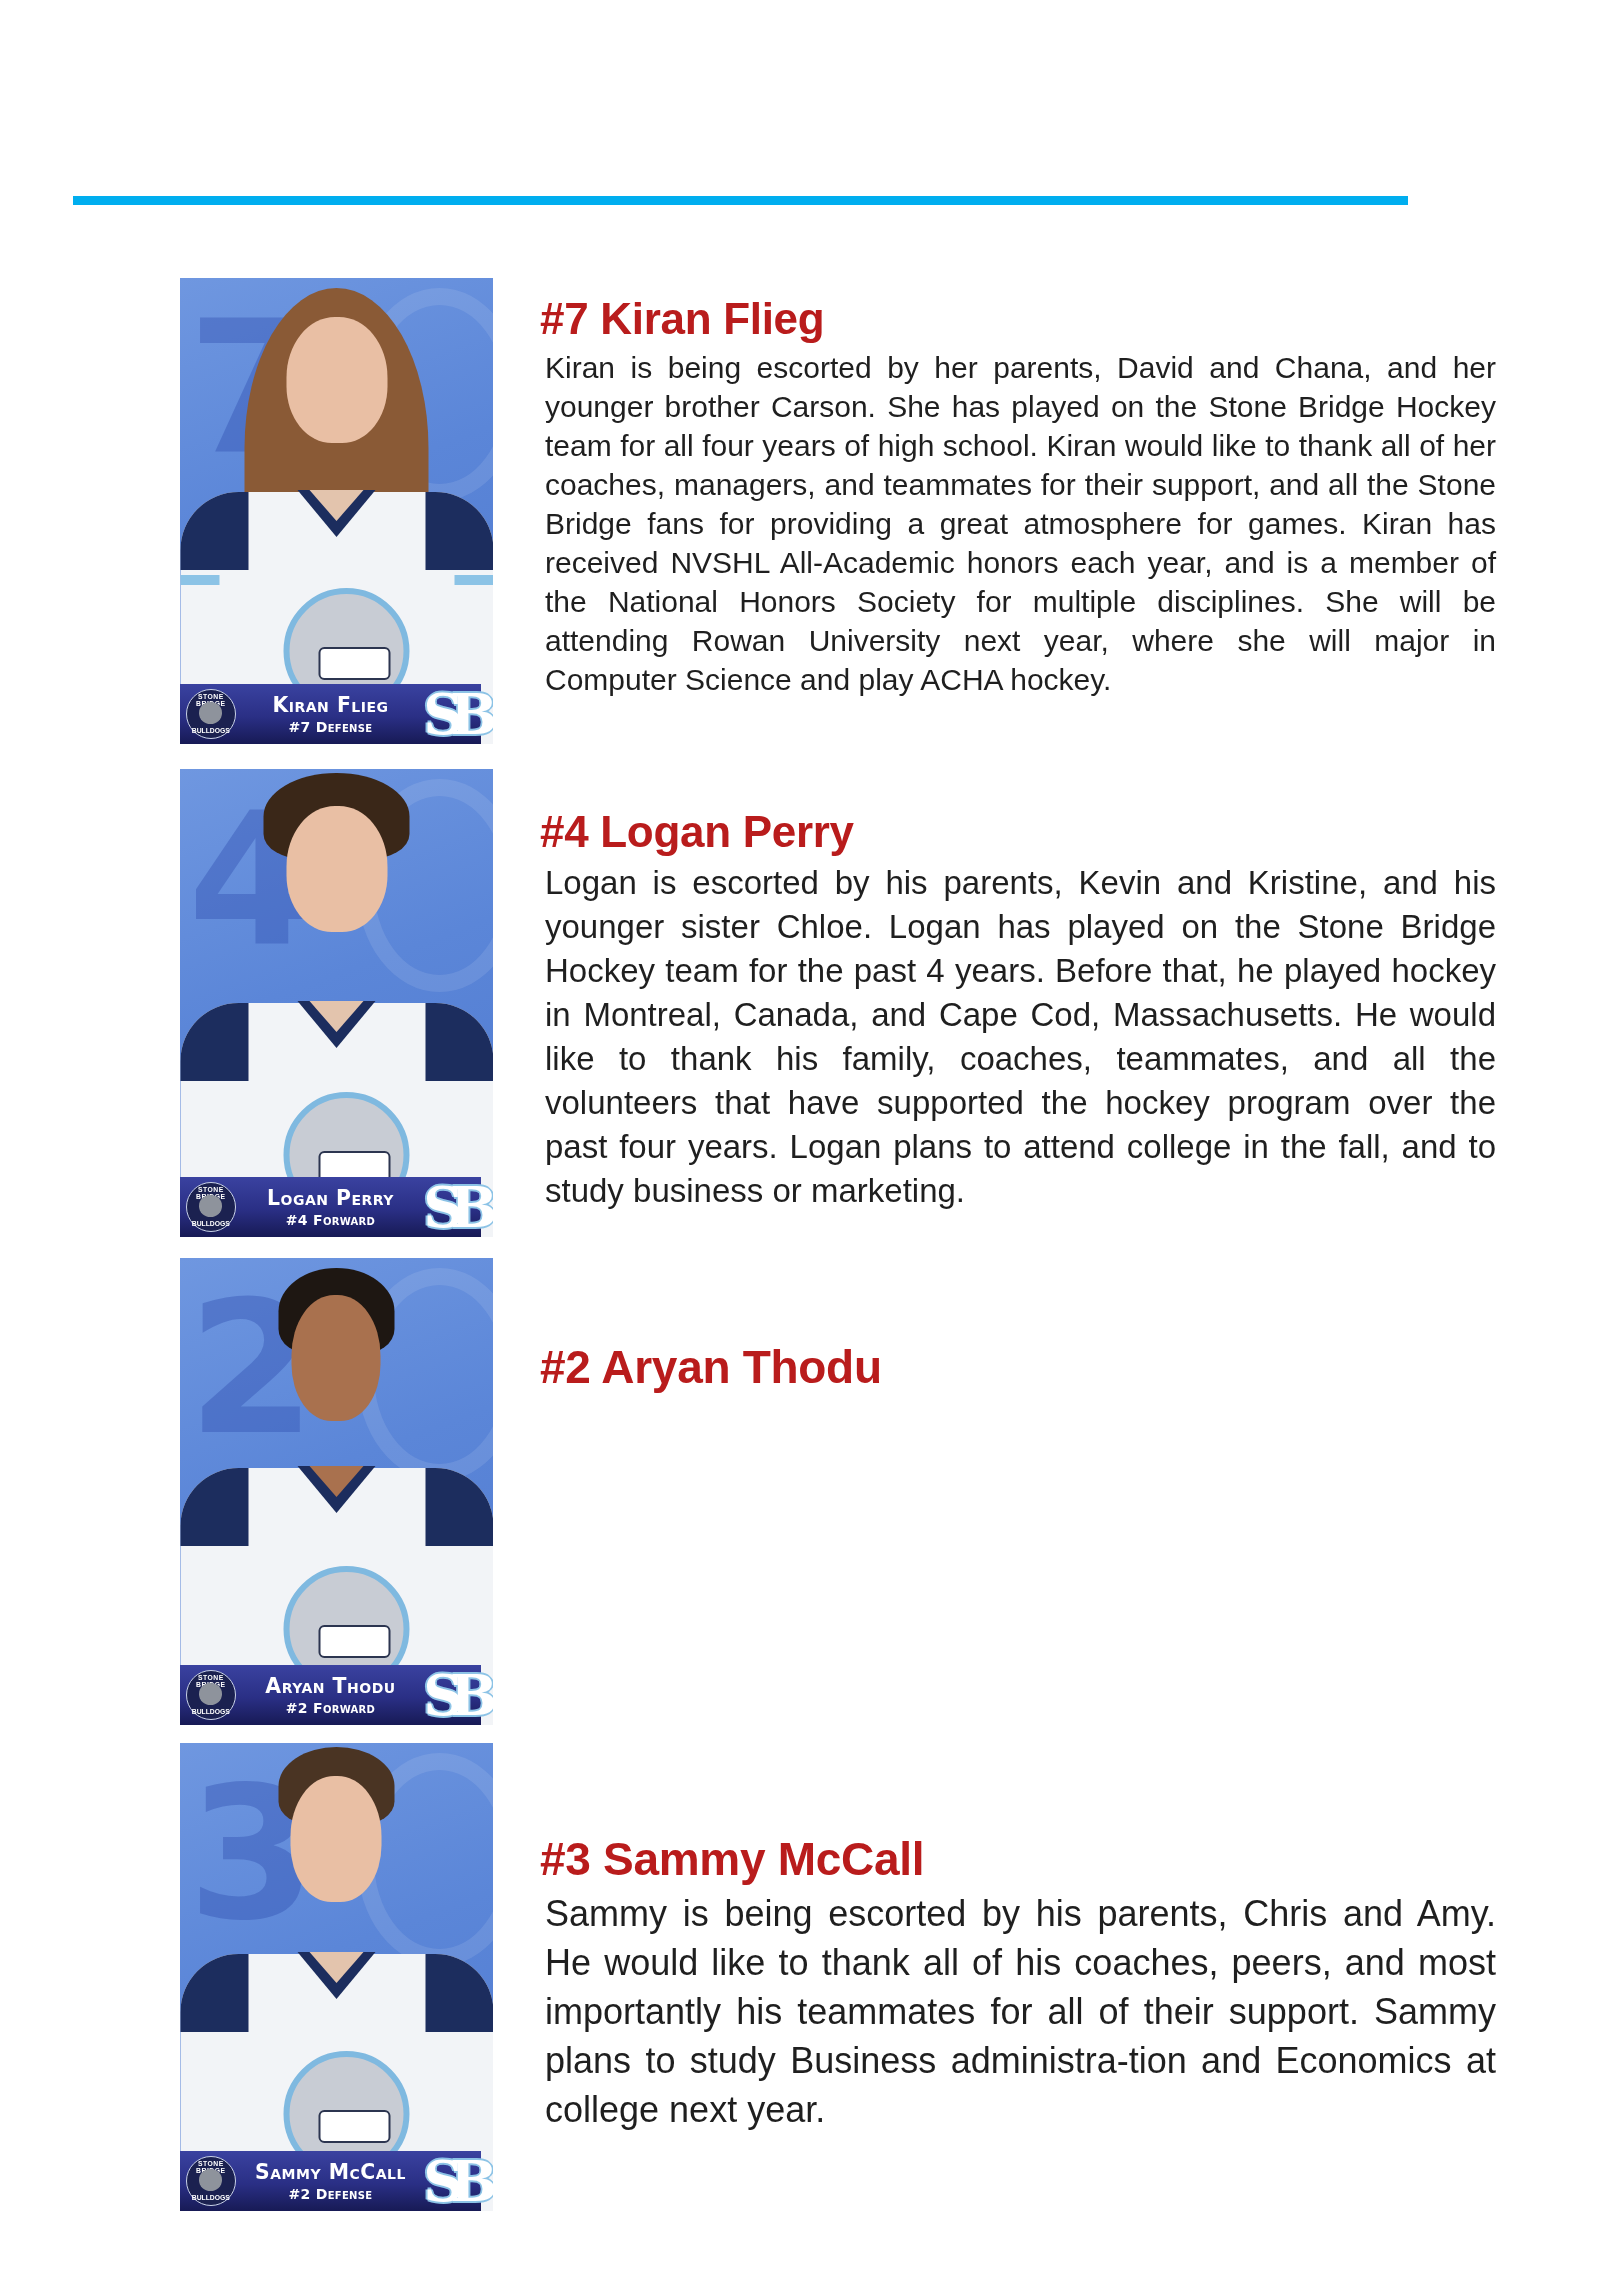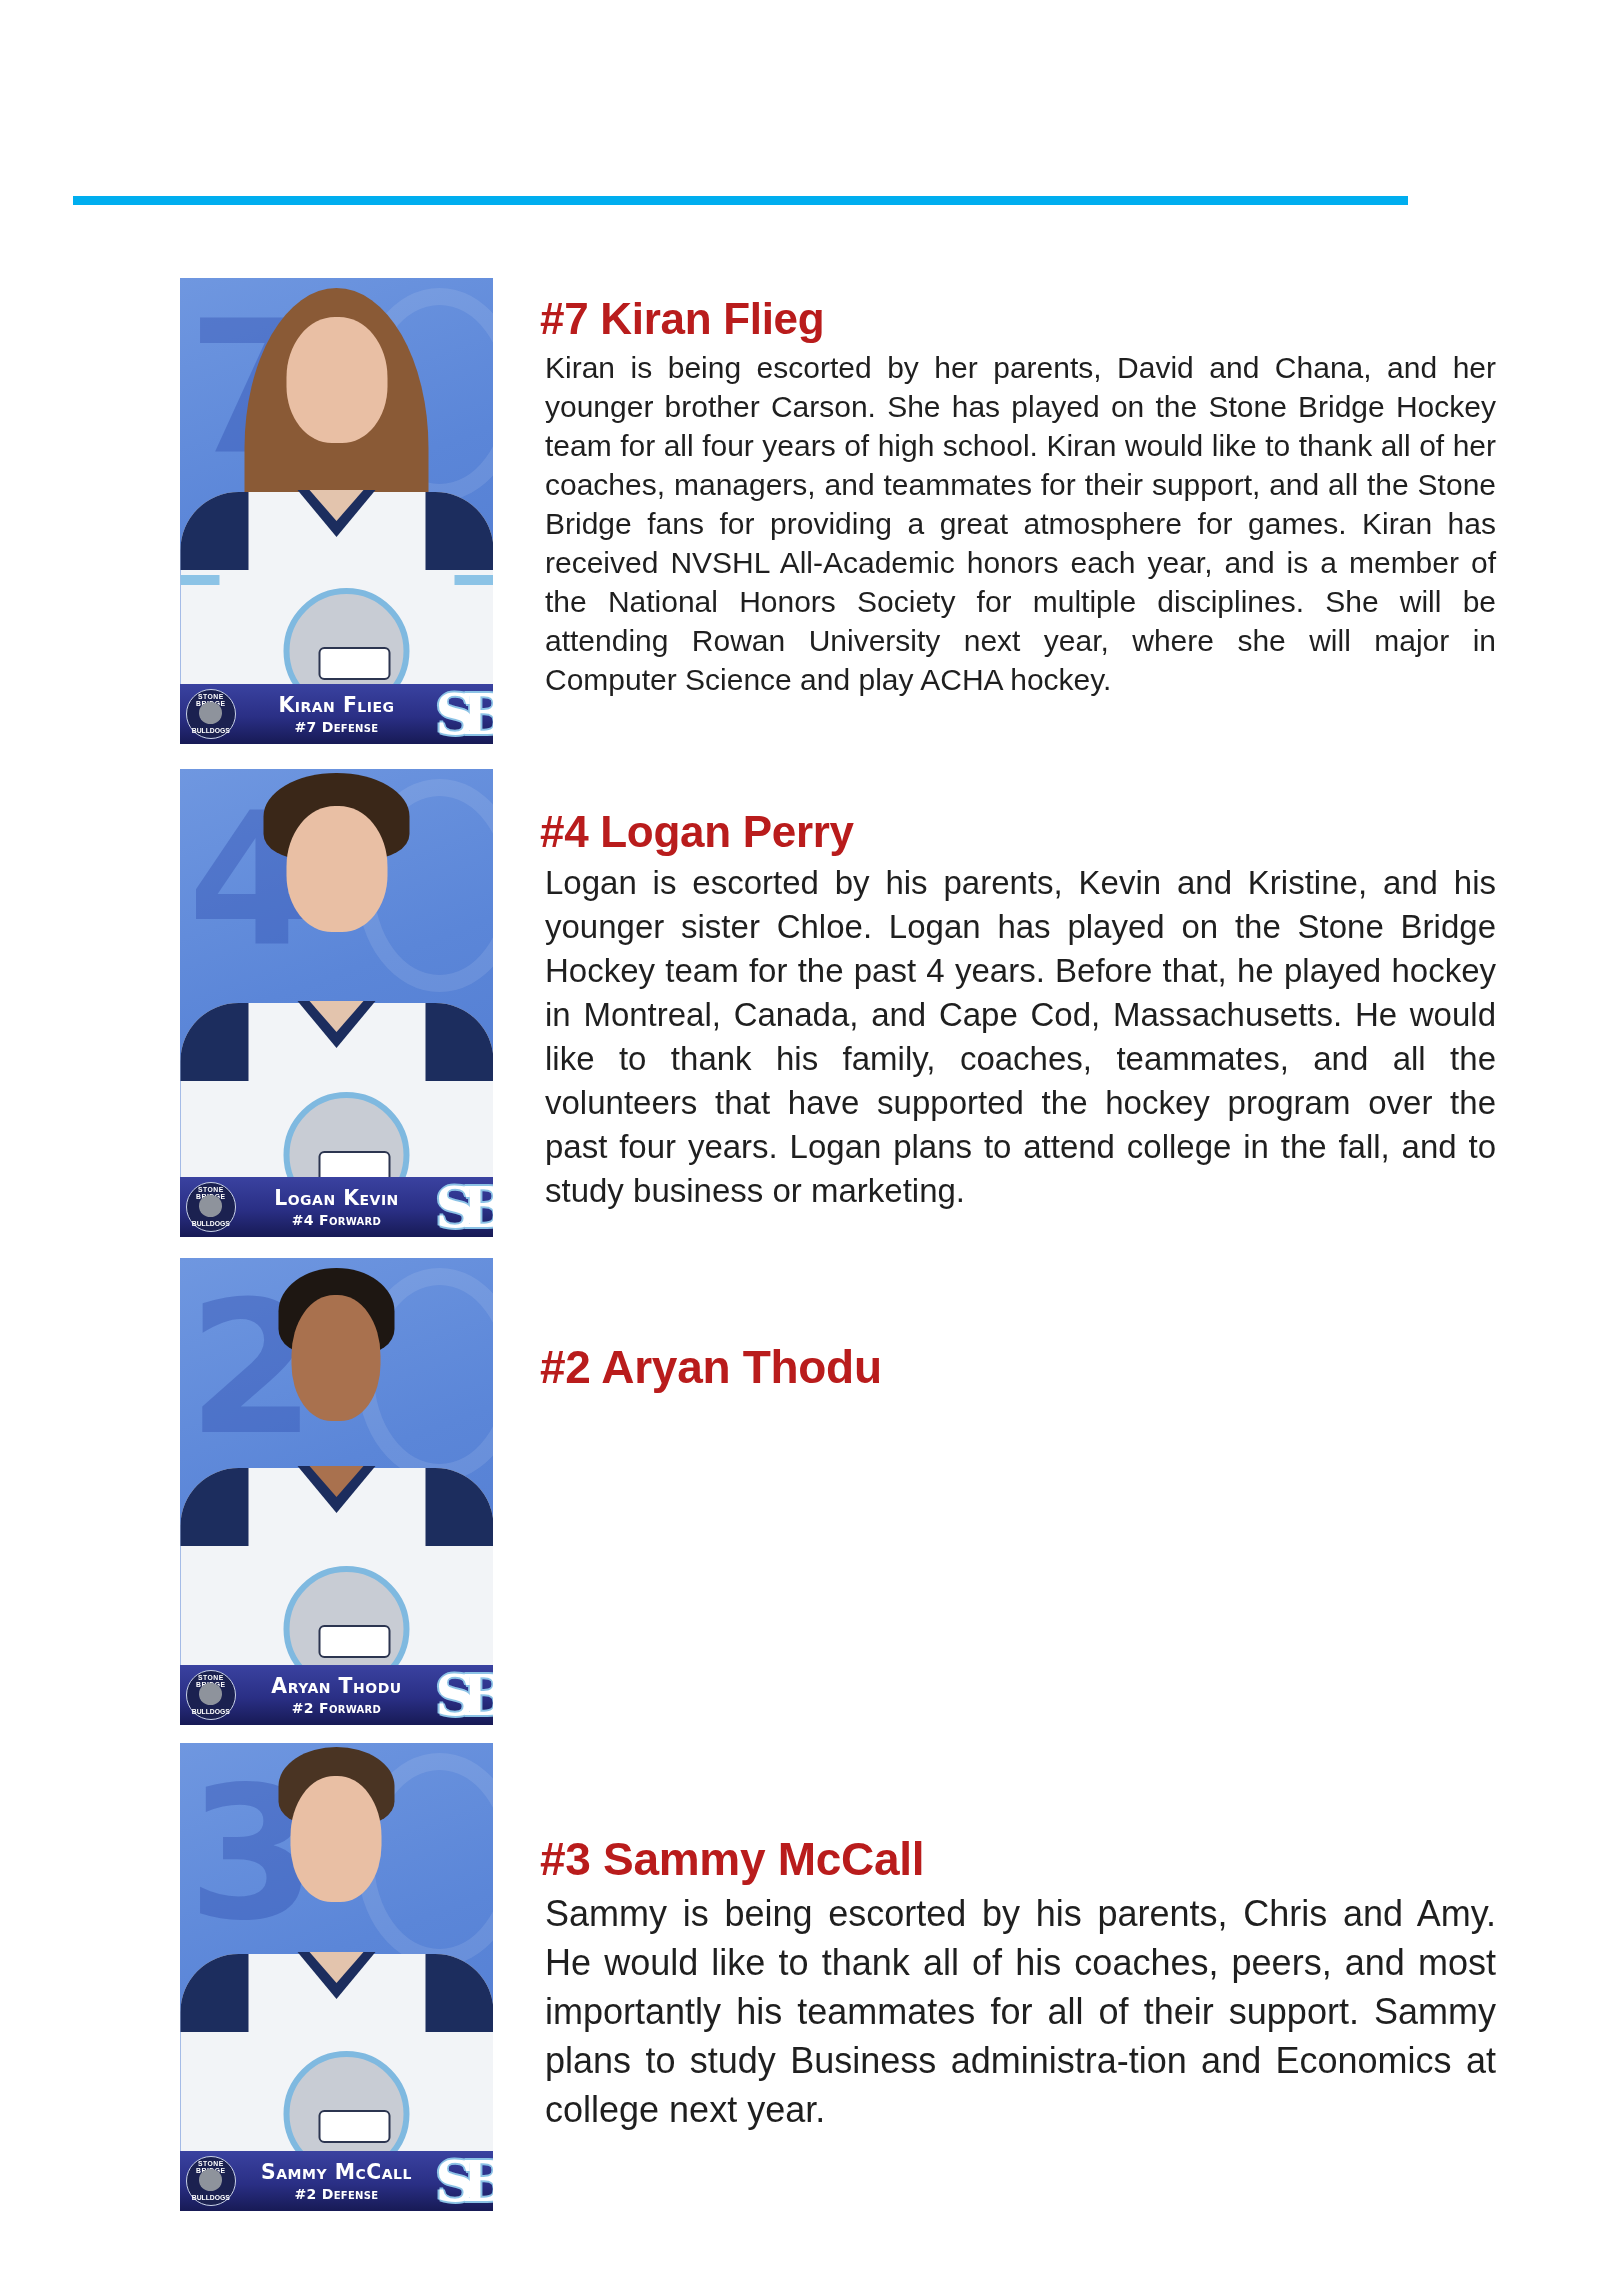--- a/index.html
+++ b/index.html
@@ -18,7 +18,7 @@
   .stripe { position:absolute; height:9.7px; background:#8cc3e6; }
   .dog { position:absolute; left:50%; top:38%; width:126px; height:126px; margin-left:-53px; border-radius:50%; background:#c8ccd4; border:6.8px solid #7fb9e0; box-sizing:border-box; }
   .dog::after { content:""; position:absolute; left:29px; top:53px; width:68px; height:29px; background:#fff; border-radius:5.8px; border:2.9px solid #2c3550; }
-  .banner { position:absolute; left:0; right:0; bottom:0; height:60px; background:linear-gradient(180deg,#3a42a0 0%,#2a2f85 55%,#171a55 100%); }
+  .banner { position:absolute; left:0; right:12px; bottom:0; height:60px; background:linear-gradient(180deg,#3a42a0 0%,#2a2f85 55%,#171a55 100%); }
   .logo-circle { position:absolute; left:5.8px; top:4.9px; width:50px; height:50px; border-radius:50%; background:#1b2150; border:1.9px solid #c9d2e8; box-sizing:border-box; color:#fff; font-size:6.8px; text-align:center; }
   .logo-circle .lc-top { position:absolute; top:2.9px; left:0; right:0; font-weight:bold; letter-spacing:0.5px; }
   .logo-circle .lc-dog { position:absolute; left:12.6px; top:12.6px; width:23px; height:21.3px; border-radius:50%; background:#8e939c; }

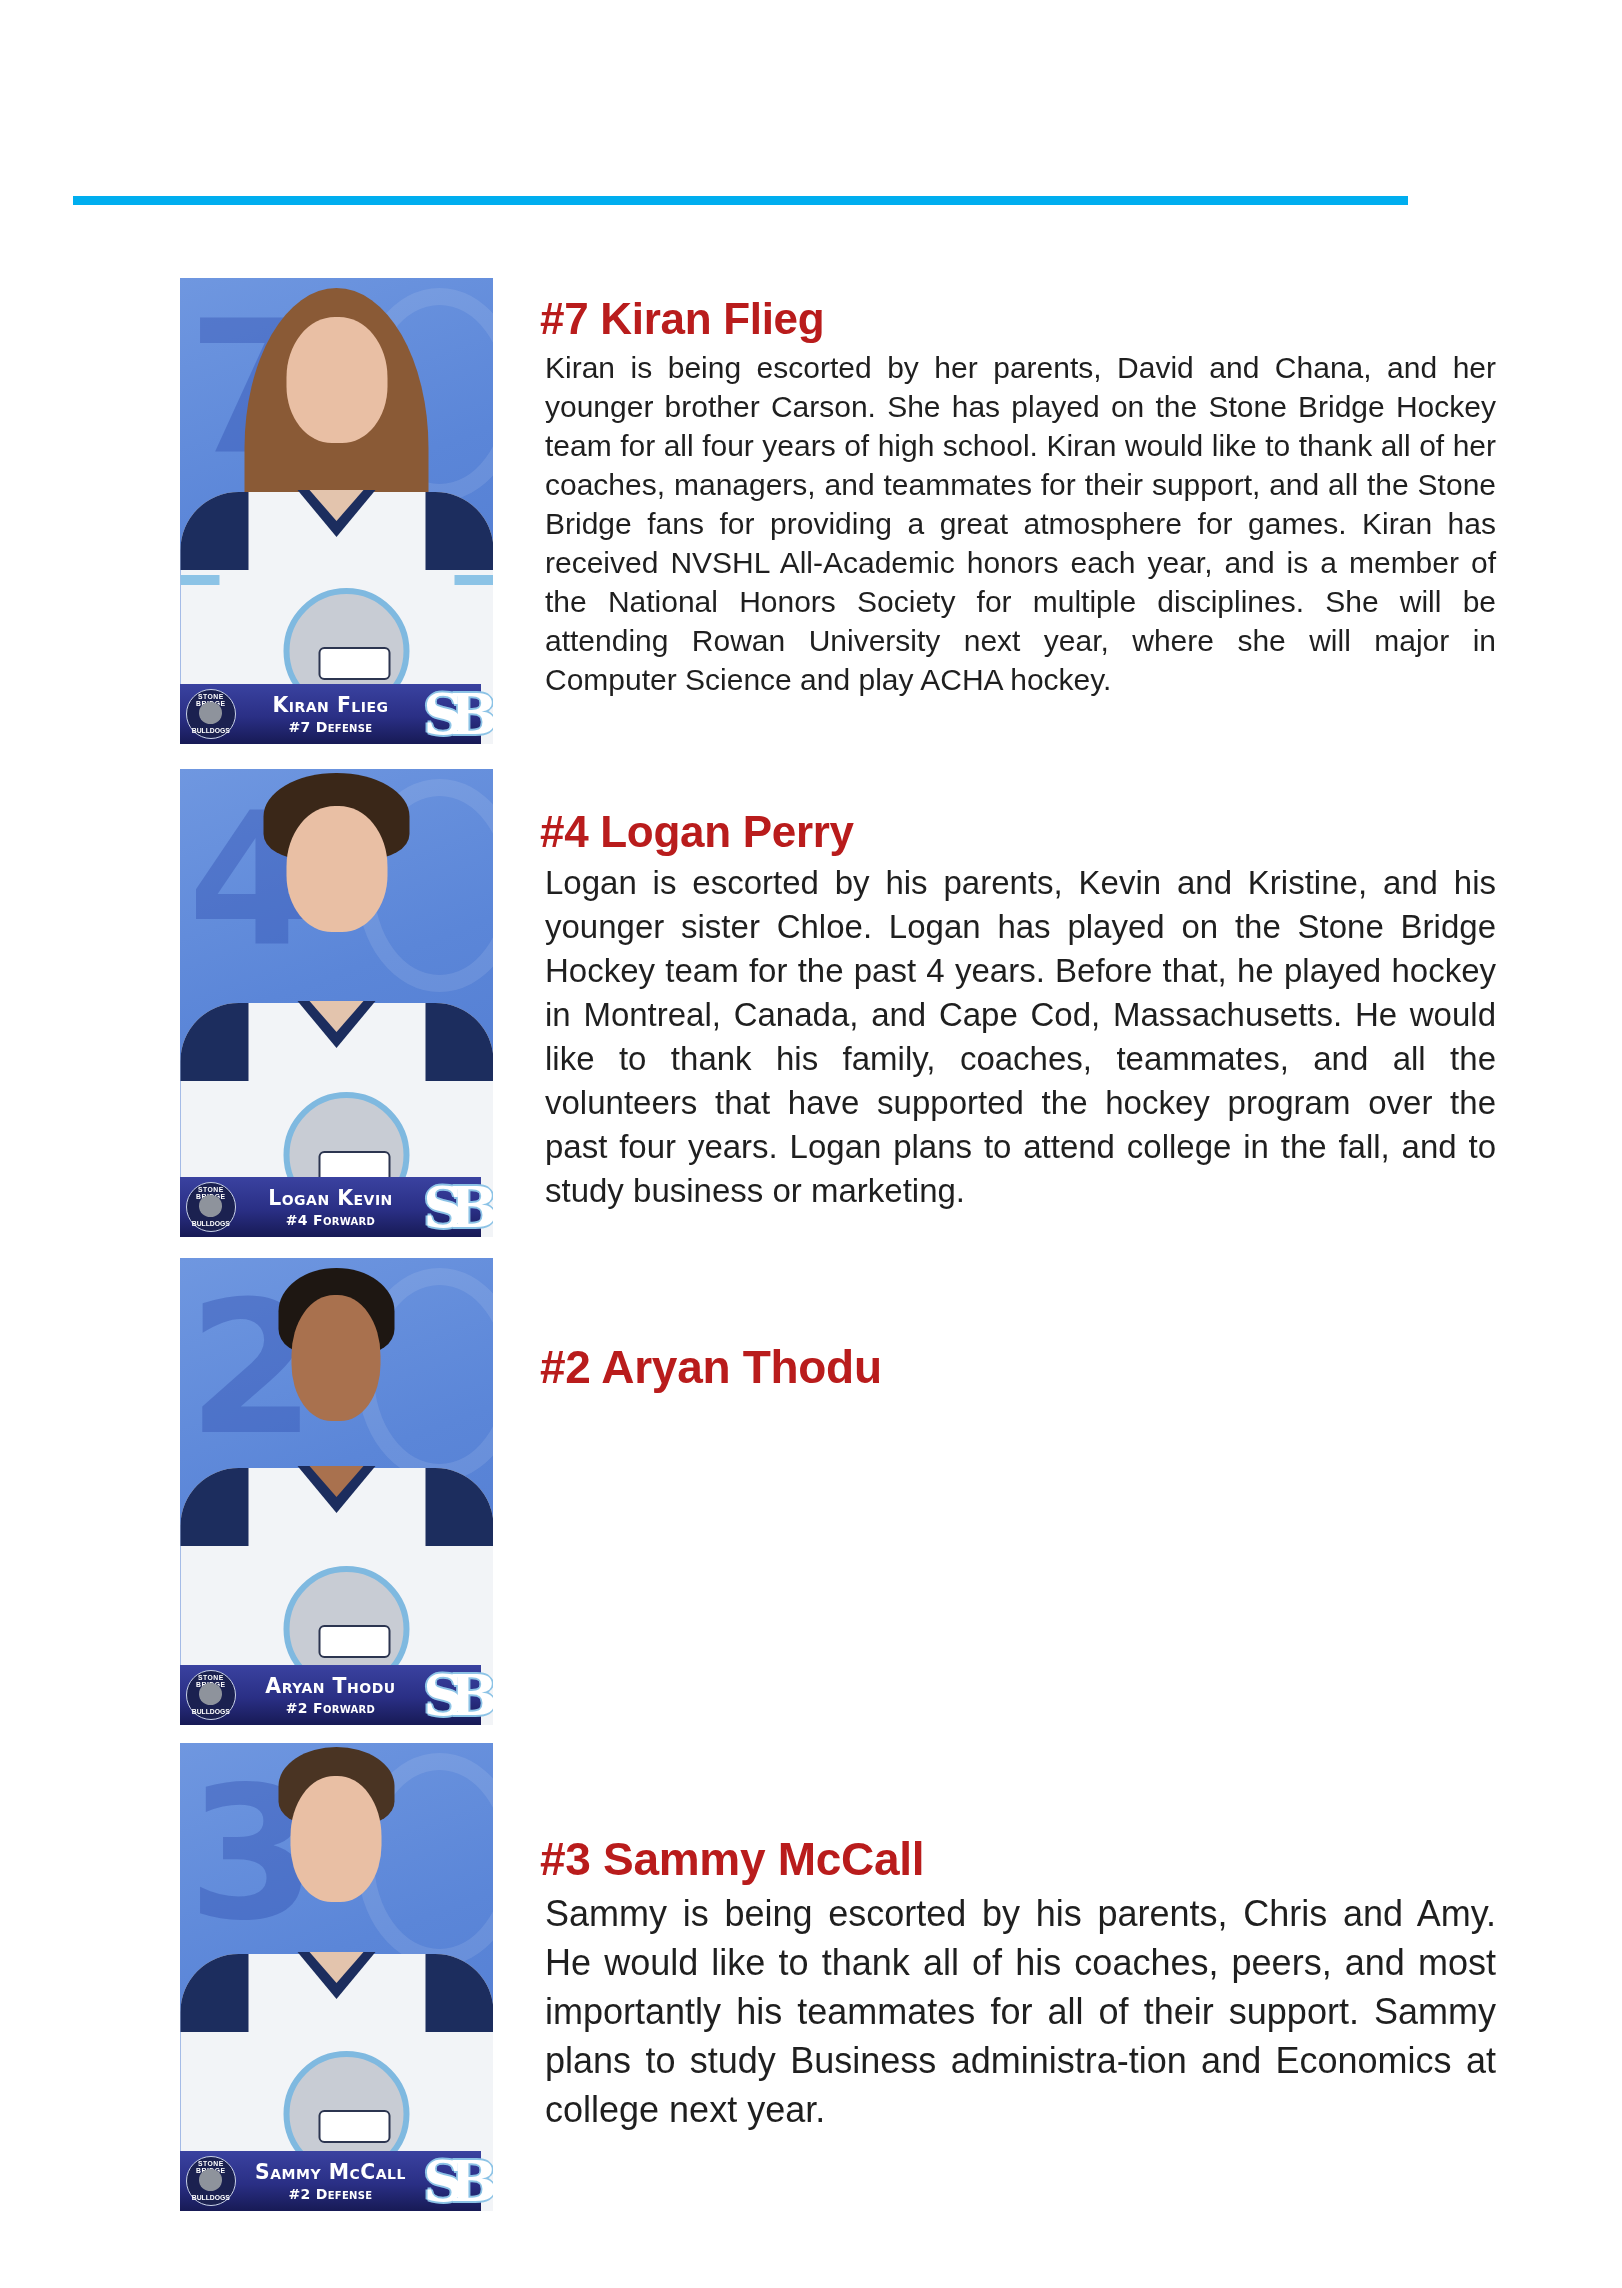--- a/index.html
+++ b/index.html
@@ -94,7 +94,7 @@
       <span class="lc-dog"></span>
       <span class="lc-bot">BULLDOGS</span>
     </div>
-    <div class="pname">Logan Kevin</div>
+    <div class="pname">Logan Perry</div>
     <div class="ppos">#4 Forward</div>
     <div class="sb">SB</div>
   </div>

